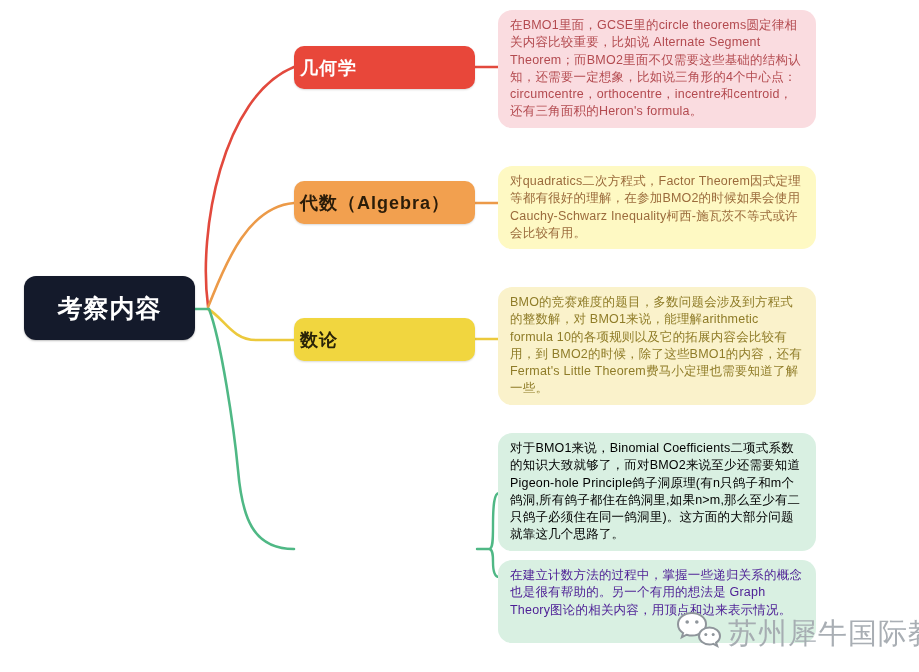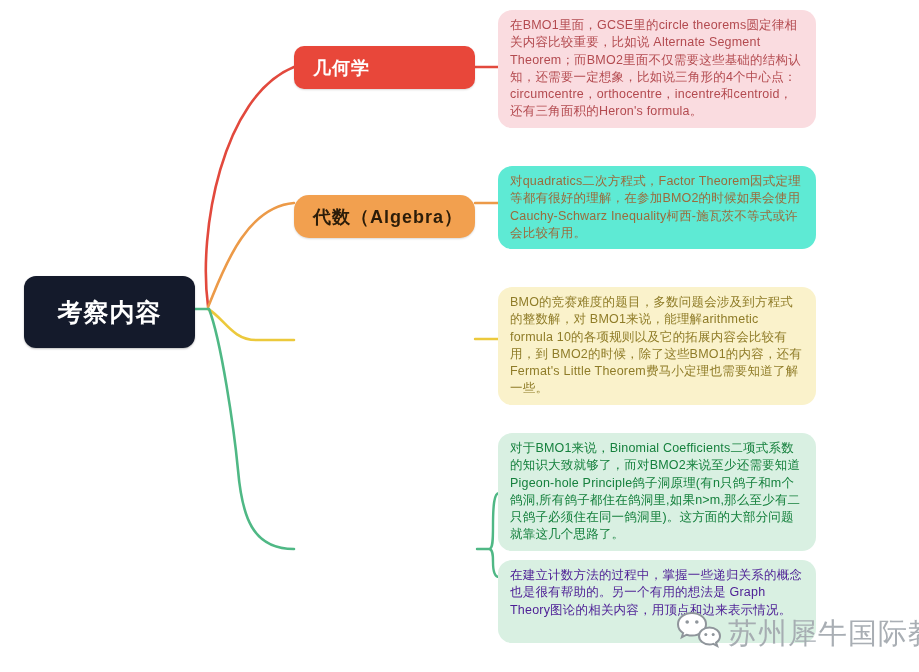--- a/index.html
+++ b/index.html
@@ -21,7 +21,7 @@
   .branch-node{
     position:absolute;left:294px;width:181px;height:43px;
     border-radius:10px;display:flex;align-items:center;
-    padding-left:19px;box-sizing:border-box;
+    padding-left:6px;box-sizing:border-box;
     font-size:18px;font-weight:bold;letter-spacing:1px;
     box-shadow:0 1px 2px rgba(0,0,0,.15);
   }

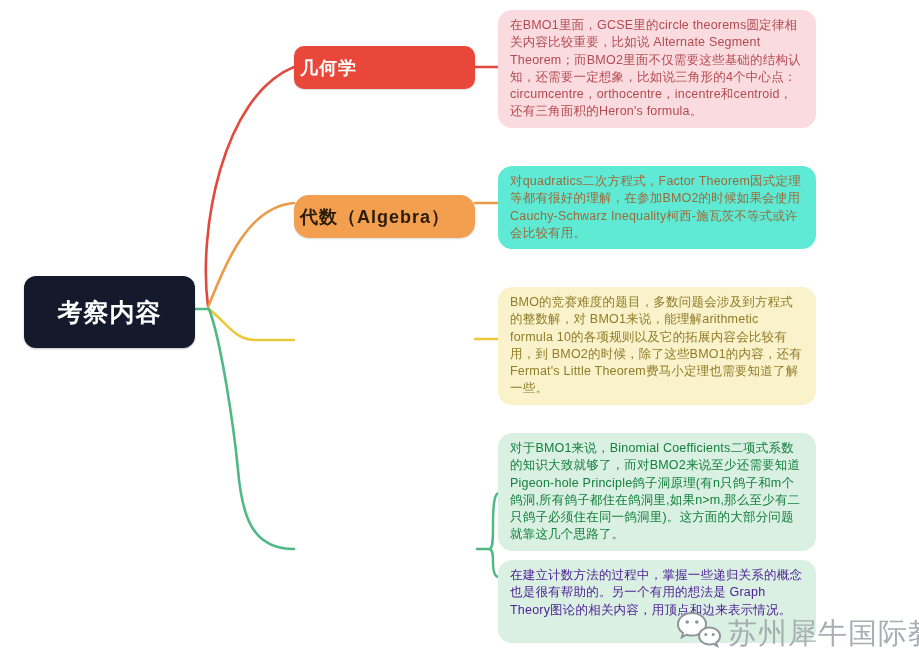--- a/index.html
+++ b/index.html
@@ -37,7 +37,7 @@
     word-break:break-word;text-align:left;
   }
   .note-geometry{top:10px;min-height:118px;background:#fadce0;color:#b34a4f;}
-  .note-algebra{top:166px;min-height:83px;background:#5eead4;color:#9b6b3c;}
+  .note-algebra{top:166px;min-height:83px;background:#fef9c3;color:#9b6b3c;}
   .note-number{top:287px;min-height:115px;background:#faf2cb;color:#8f7c28;}
   .note-comb-1{top:433px;min-height:115px;background:#d9f0e2;color:#15803d;}
   .note-comb-2{top:560px;min-height:83px;background:#d9f0e2;color:#4c1d95;}

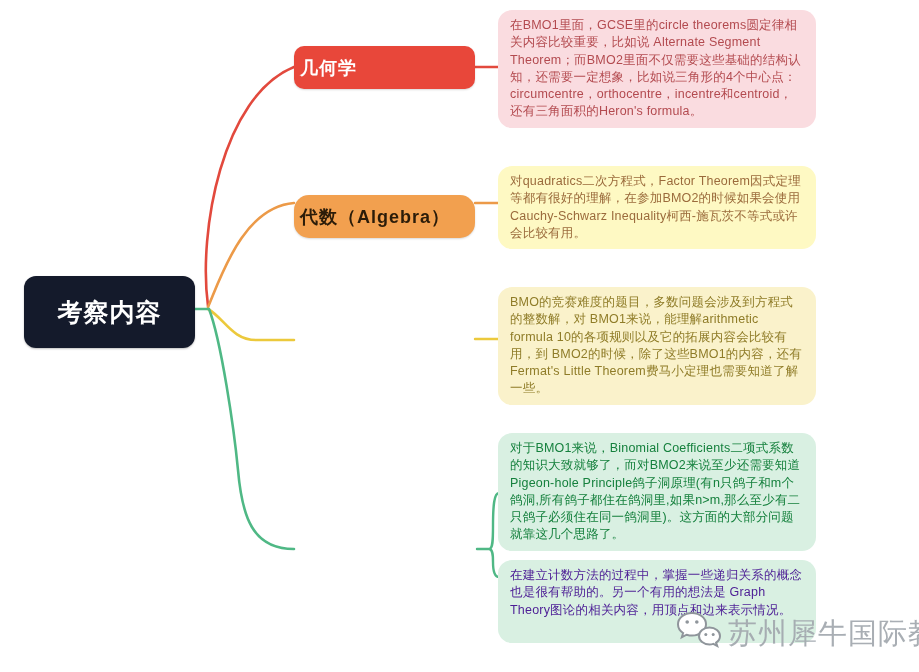--- a/index.html
+++ b/index.html
@@ -26,7 +26,7 @@
     box-shadow:0 1px 2px rgba(0,0,0,.15);
   }
   .node-geometry{top:46px;background:#e8473a;color:#ffffff;}
-  .node-algebra{top:195px;background:#f2a04f;color:#2b1c09;border-radius:15px;}
+  .node-algebra{top:181px;background:#f2a04f;color:#2b1c09;}
   .node-number{top:318px;background:#f1d63f;color:#2a2408;}
   .node-combinatorics{top:528px;background:#5ec088;color:#112e1e;}
 

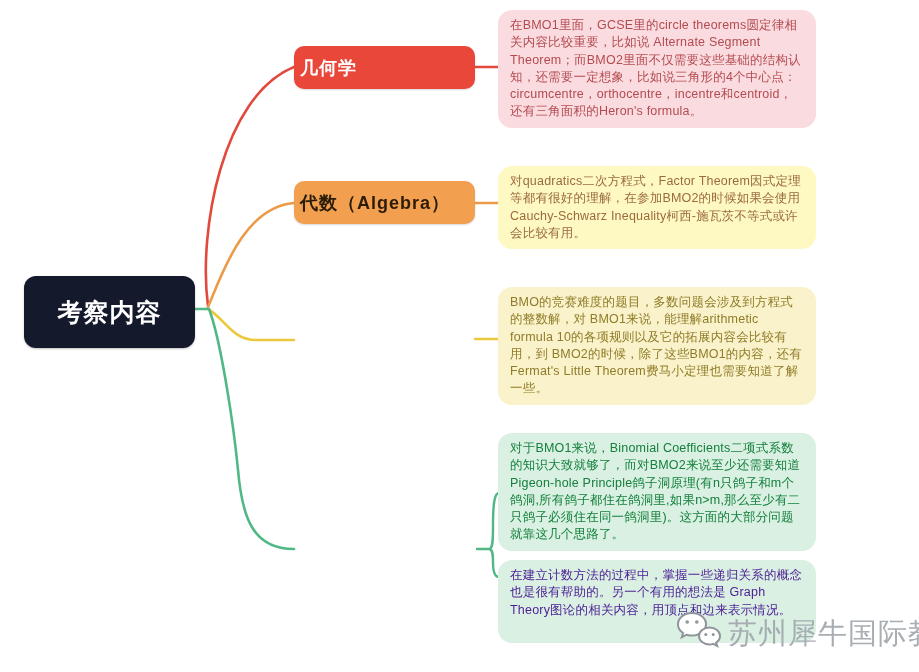--- a/index.html
+++ b/index.html
@@ -12,7 +12,7 @@
   svg.links{position:absolute;left:0;top:0;width:919px;height:672px;pointer-events:none;}
 
   .root-node{
-    position:absolute;left:24px;top:276px;width:171px;height:72px;
+    position:absolute;left:24px;top:276px;width:171px;height:64px;
     background:#141a2b;border-radius:12px;
     display:flex;align-items:center;justify-content:center;
     color:#ffffff;font-size:25px;font-weight:bold;letter-spacing:1px;

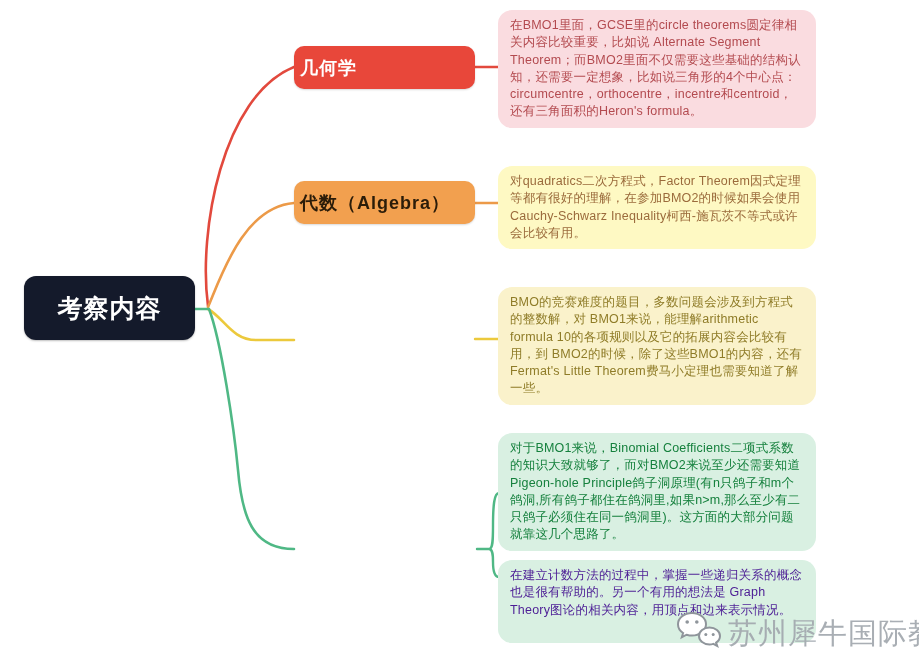--- a/index.html
+++ b/index.html
@@ -79,6 +79,9 @@
   <div class="branch-node node-algebra">
     <span>代数（Algebra）</span>
   </div>
+  <div class="branch-node node-number">
+    <span>数论</span>
+  </div>
 
   <div class="note note-geometry">
     <span>在BMO1里面，GCSE里的circle theorems圆定律相关内容比较重要，比如说 Alternate Segment Theorem；而BMO2里面不仅需要这些基础的结构认知，还需要一定想象，比如说三角形的4个中心点：circumcentre，orthocentre，incentre和centroid，还有三角面积的Heron's formula。</span>

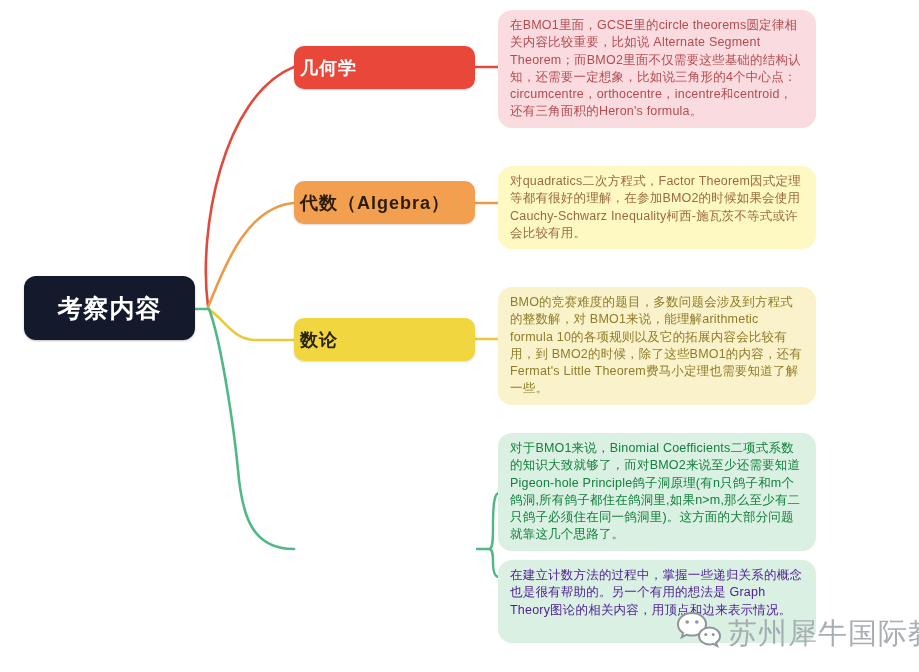--- a/index.html
+++ b/index.html
@@ -39,7 +39,7 @@
   .note-geometry{top:10px;min-height:118px;background:#fadce0;color:#b34a4f;}
   .note-algebra{top:166px;min-height:83px;background:#fef9c3;color:#9b6b3c;}
   .note-number{top:287px;min-height:115px;background:#faf2cb;color:#8f7c28;}
-  .note-comb-1{top:433px;min-height:115px;background:#d9f0e2;color:#15803d;}
+  .note-comb-1{top:433px;min-height:115px;background:#d9f0e2;color:#000000;}
   .note-comb-2{top:560px;min-height:83px;background:#d9f0e2;color:#4c1d95;}
 
   .watermark{

